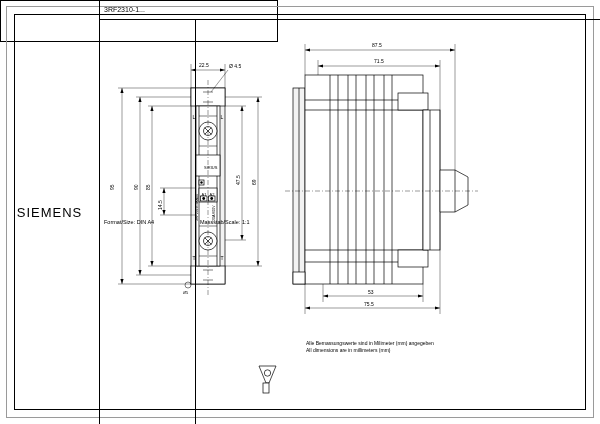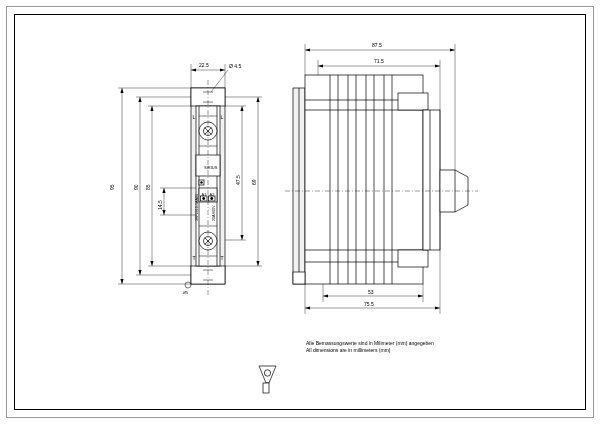--- a/index.html
+++ b/index.html
@@ -233,6 +233,24 @@
     <div>All dimensions are in millimeters (mm)</div>
   </div>
 
+  <div id="titleblock">
+    <div id="tb-left">
+      <span id="siemens-logo">SIEMENS</span>
+    </div>
+    <div id="tb-right">
+      <div id="tb-r1">
+        <span>3RF2310-1...</span>
+      </div>
+      <div id="tb-r2">
+        <div id="tb-r2a">
+          <span>Format/Size: DIN A4</span>
+        </div>
+        <div id="tb-r2b">
+          <span>Massstab/Scale: 1:1</span>
+        </div>
+      </div>
+    </div>
+  </div>
 
 </div>
 

